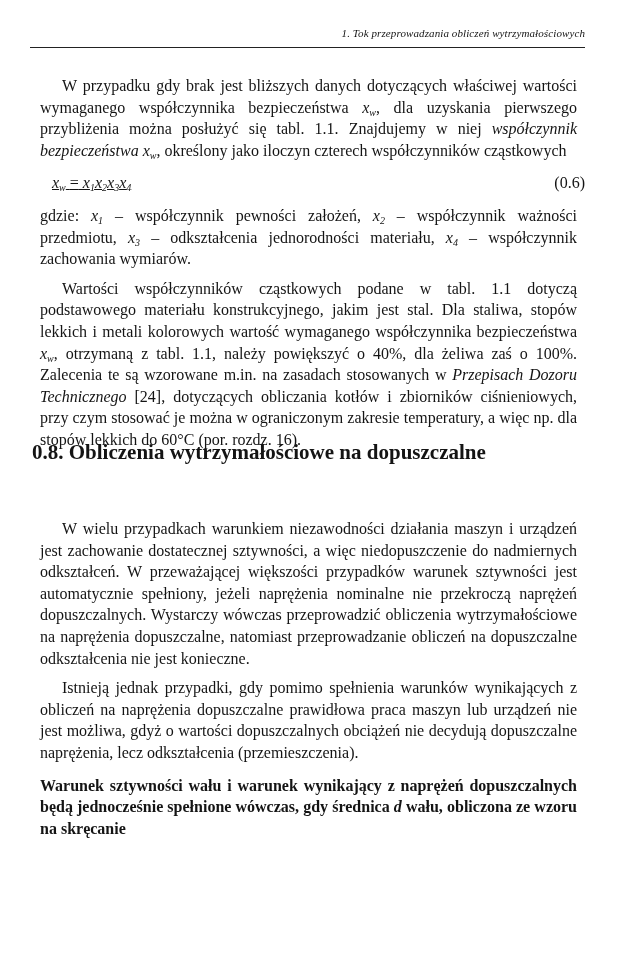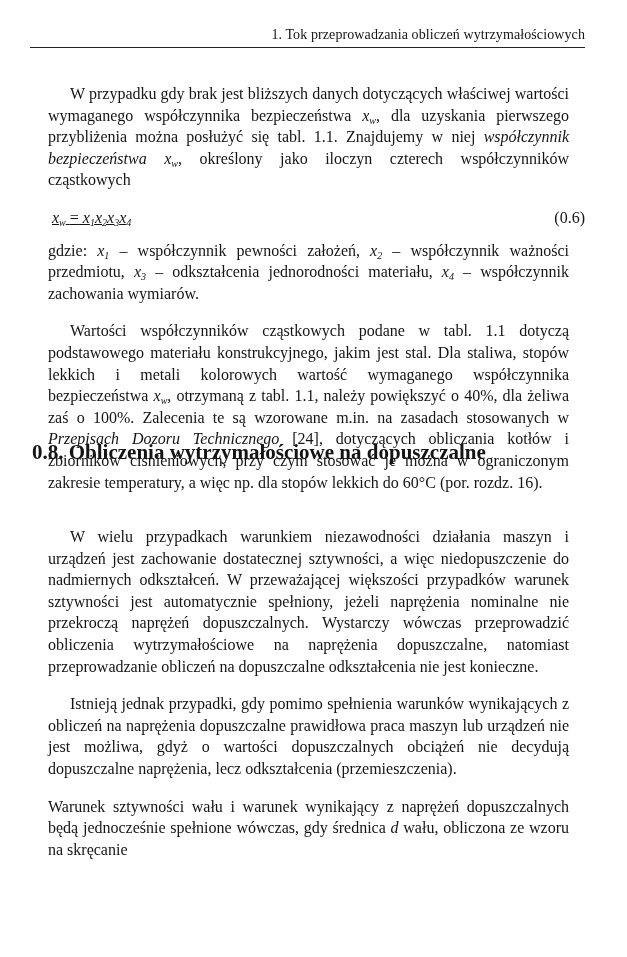--- a/index.html
+++ b/index.html
@@ -6,7 +6,7 @@
   body { width:627px; height:957px; position:relative; overflow:hidden;
          font-family:"Liberation Serif", "DejaVu Serif", serif; color:#141414; }
   .header { position:absolute; left:31px; top:27px; width:554px; height:20px;
-            text-align:right; font-size:14px; letter-spacing:0.1px; }
+            text-align:right; font-style:italic; font-size:11px; letter-spacing:0.1px; }
   .rule { position:absolute; left:30px; top:47px; width:555px; height:0;
           border-top:1.6px solid #222; }
   .body { position:absolute; left:32px; width:553px; font-size:16px; line-height:21.6px;

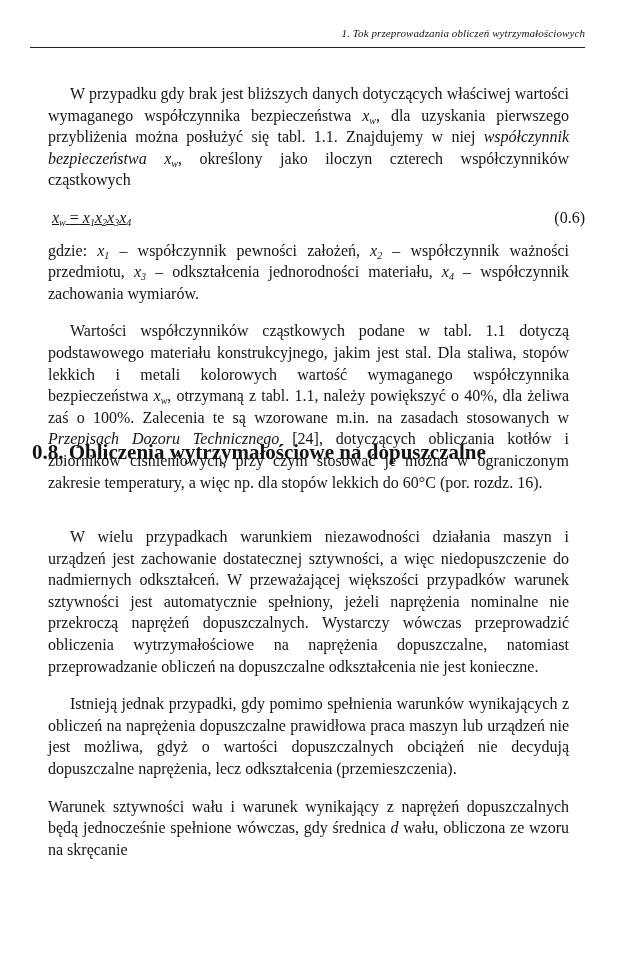--- a/index.html
+++ b/index.html
@@ -11,7 +11,7 @@
           border-top:1.6px solid #222; }
   .body { position:absolute; left:32px; width:553px; font-size:16px; line-height:21.6px;
           text-align:justify; }
-  .p { margin:16px; text-indent:22px; }
+  .p { margin:8px; text-indent:22px; }
   .p.noindent { text-indent:0; }
   .eq { position:relative; height:21.6px; font-size:16px; }
   .eq .lhs { position:absolute; left:20px; top:0; font-style:italic;text-decoration:underline; }

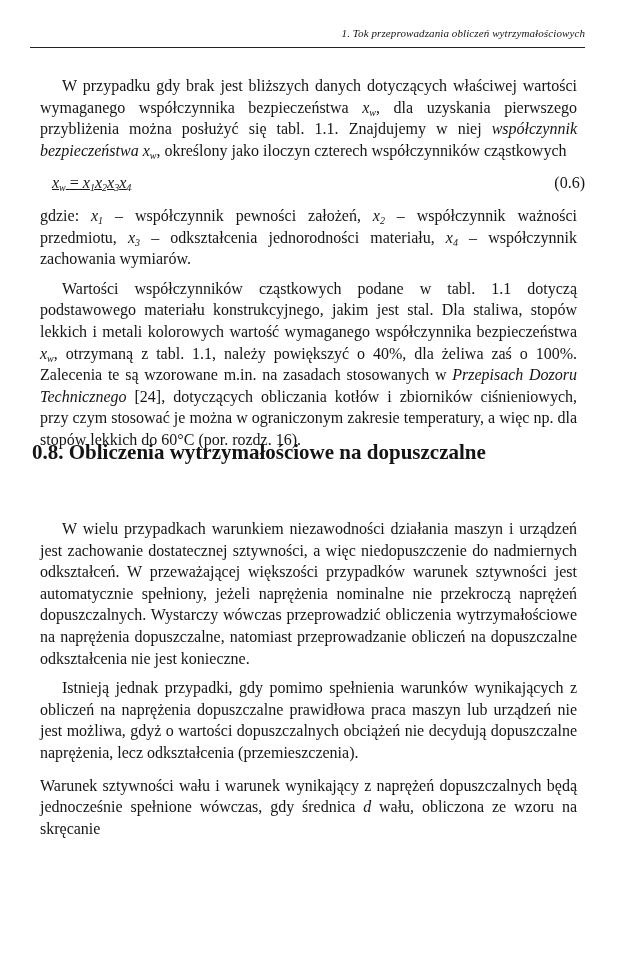--- a/index.html
+++ b/index.html
@@ -53,7 +53,7 @@
 <div class="body" style="top:510px;">
   <p class="p">W wielu przypadkach warunkiem niezawodności działania maszyn i urządzeń jest zachowanie dostatecznej sztywności, a więc niedopuszczenie do nadmiernych odkształceń. W przeważającej większości przypadków warunek sztywności jest automatycznie spełniony, jeżeli naprężenia nominalne nie przekroczą naprężeń dopuszczalnych. Wystarczy wówczas przeprowadzić obliczenia wytrzymałościowe na naprężenia dopuszczalne, natomiast przeprowadzanie obliczeń na dopuszczalne odkształcenia nie jest konieczne.</p>
   <p class="p">Istnieją jednak przypadki, gdy pomimo spełnienia warunków wynikających z obliczeń na naprężenia dopuszczalne prawidłowa praca maszyn lub urządzeń nie jest możliwa, gdyż o wartości dopuszczalnych obciążeń nie decydują dopuszczalne naprężenia, lecz odkształcenia (przemieszczenia).</p>
-  <p class="p noindent" style="margin-top:11px;">
+  <p class="p noindent" style="margin-top:11px;font-weight:bold;">
     <span>Warunek sztywności wału i warunek wynikający z naprężeń dopuszczalnych będą jednocześnie spełnione wówczas, gdy średnica </span><i>d</i><span> wału, obliczona ze wzoru na skręcanie</span>
   </p>
 </div>

